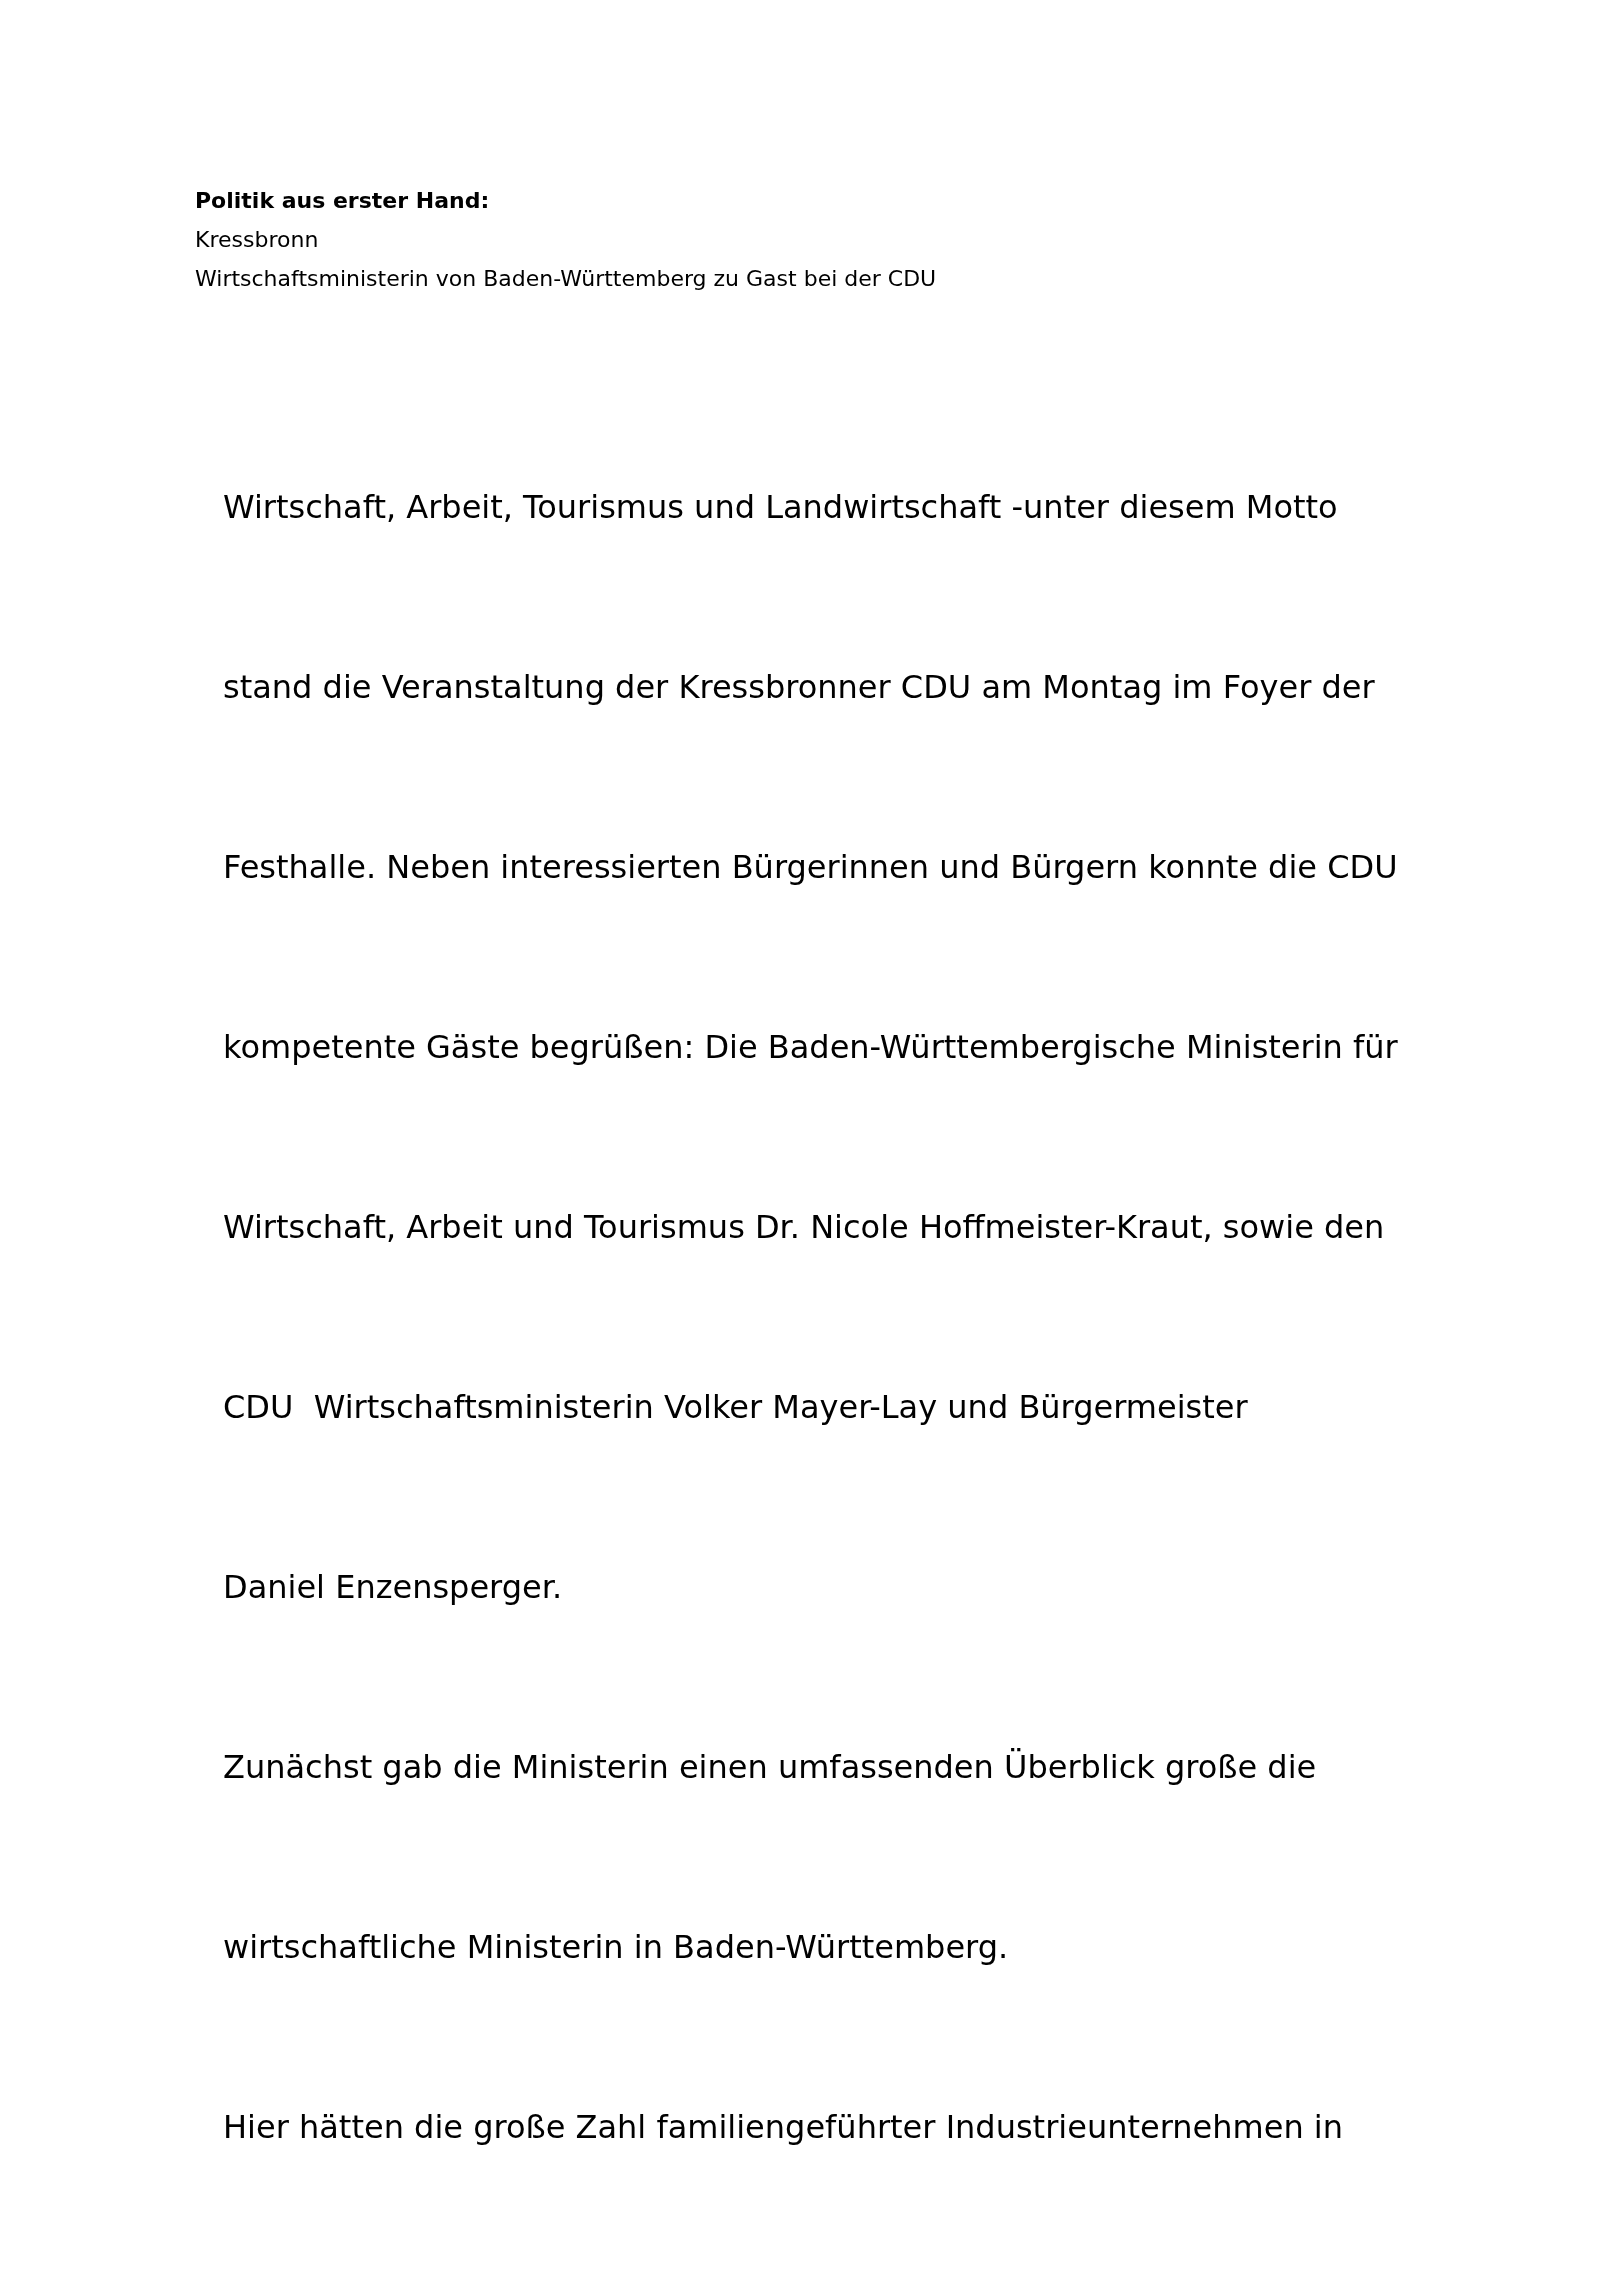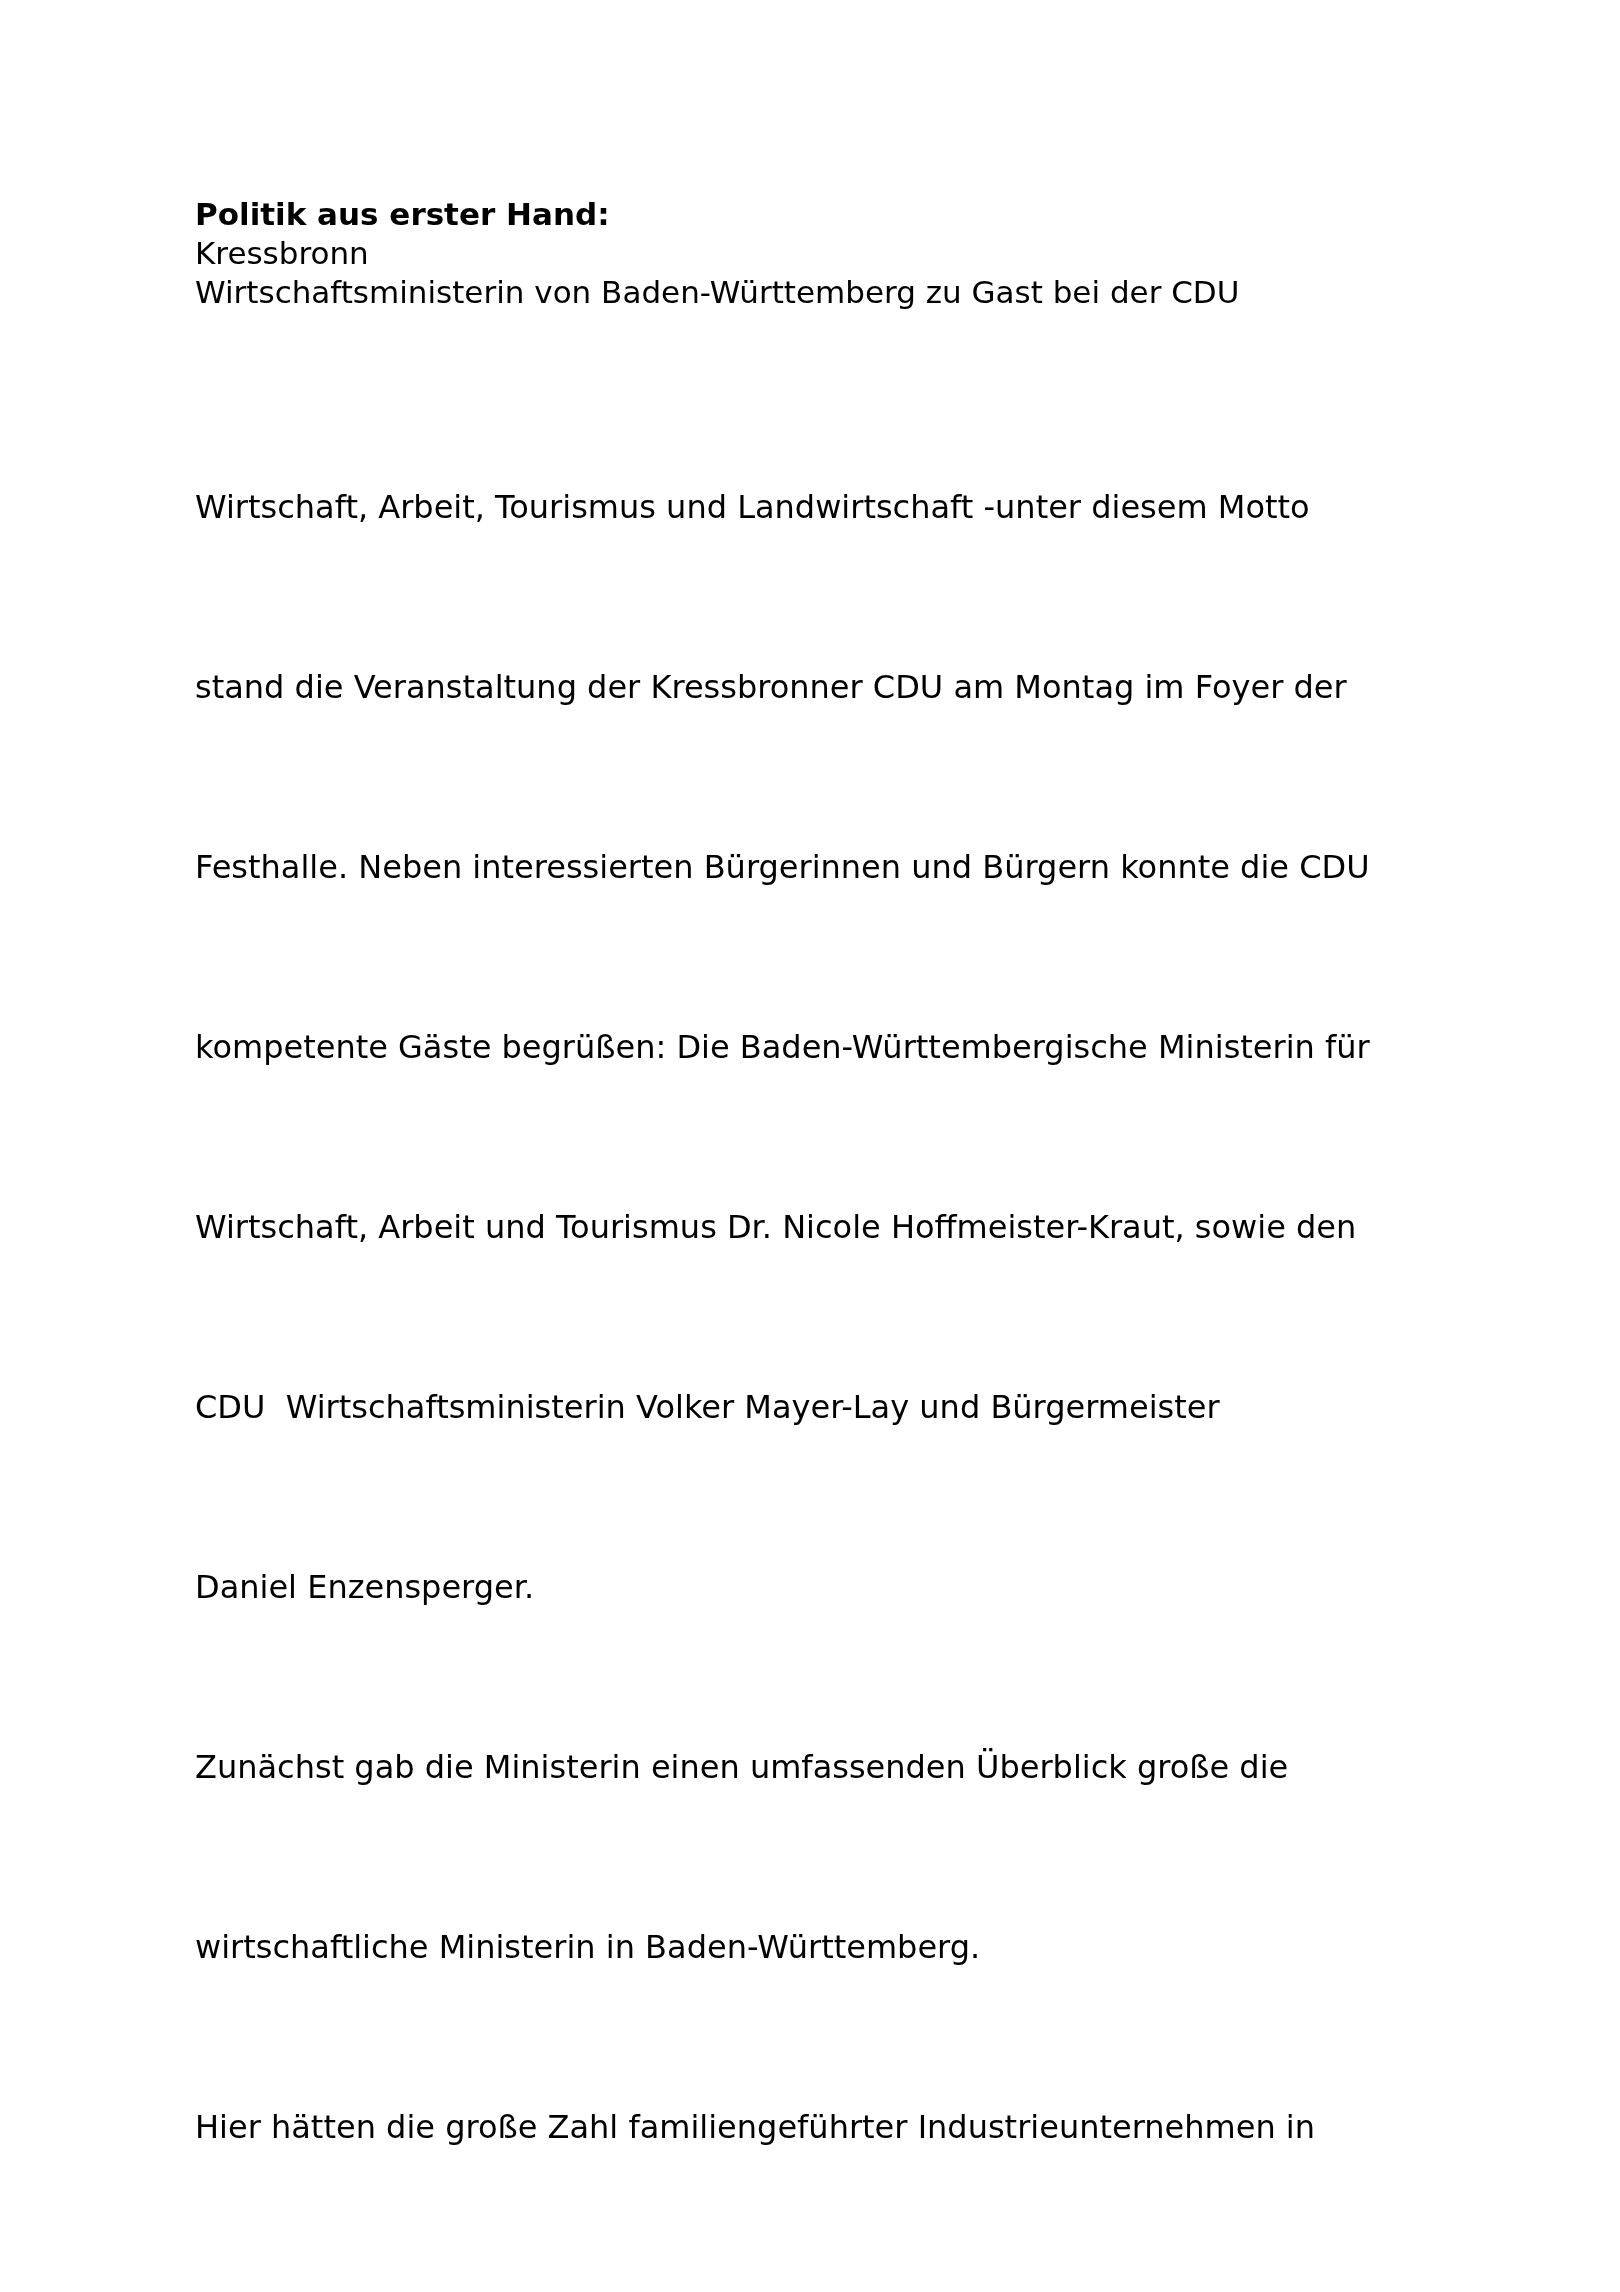--- a/index.html
+++ b/index.html
@@ -25,8 +25,8 @@
   .heading {
     position: absolute;
     left: 195px;
-    top: 195px;
-    font-size: 31px;
+    top: 181px;
+    font-size: 22px;
     line-height: 39px;
     white-space: nowrap;
   }

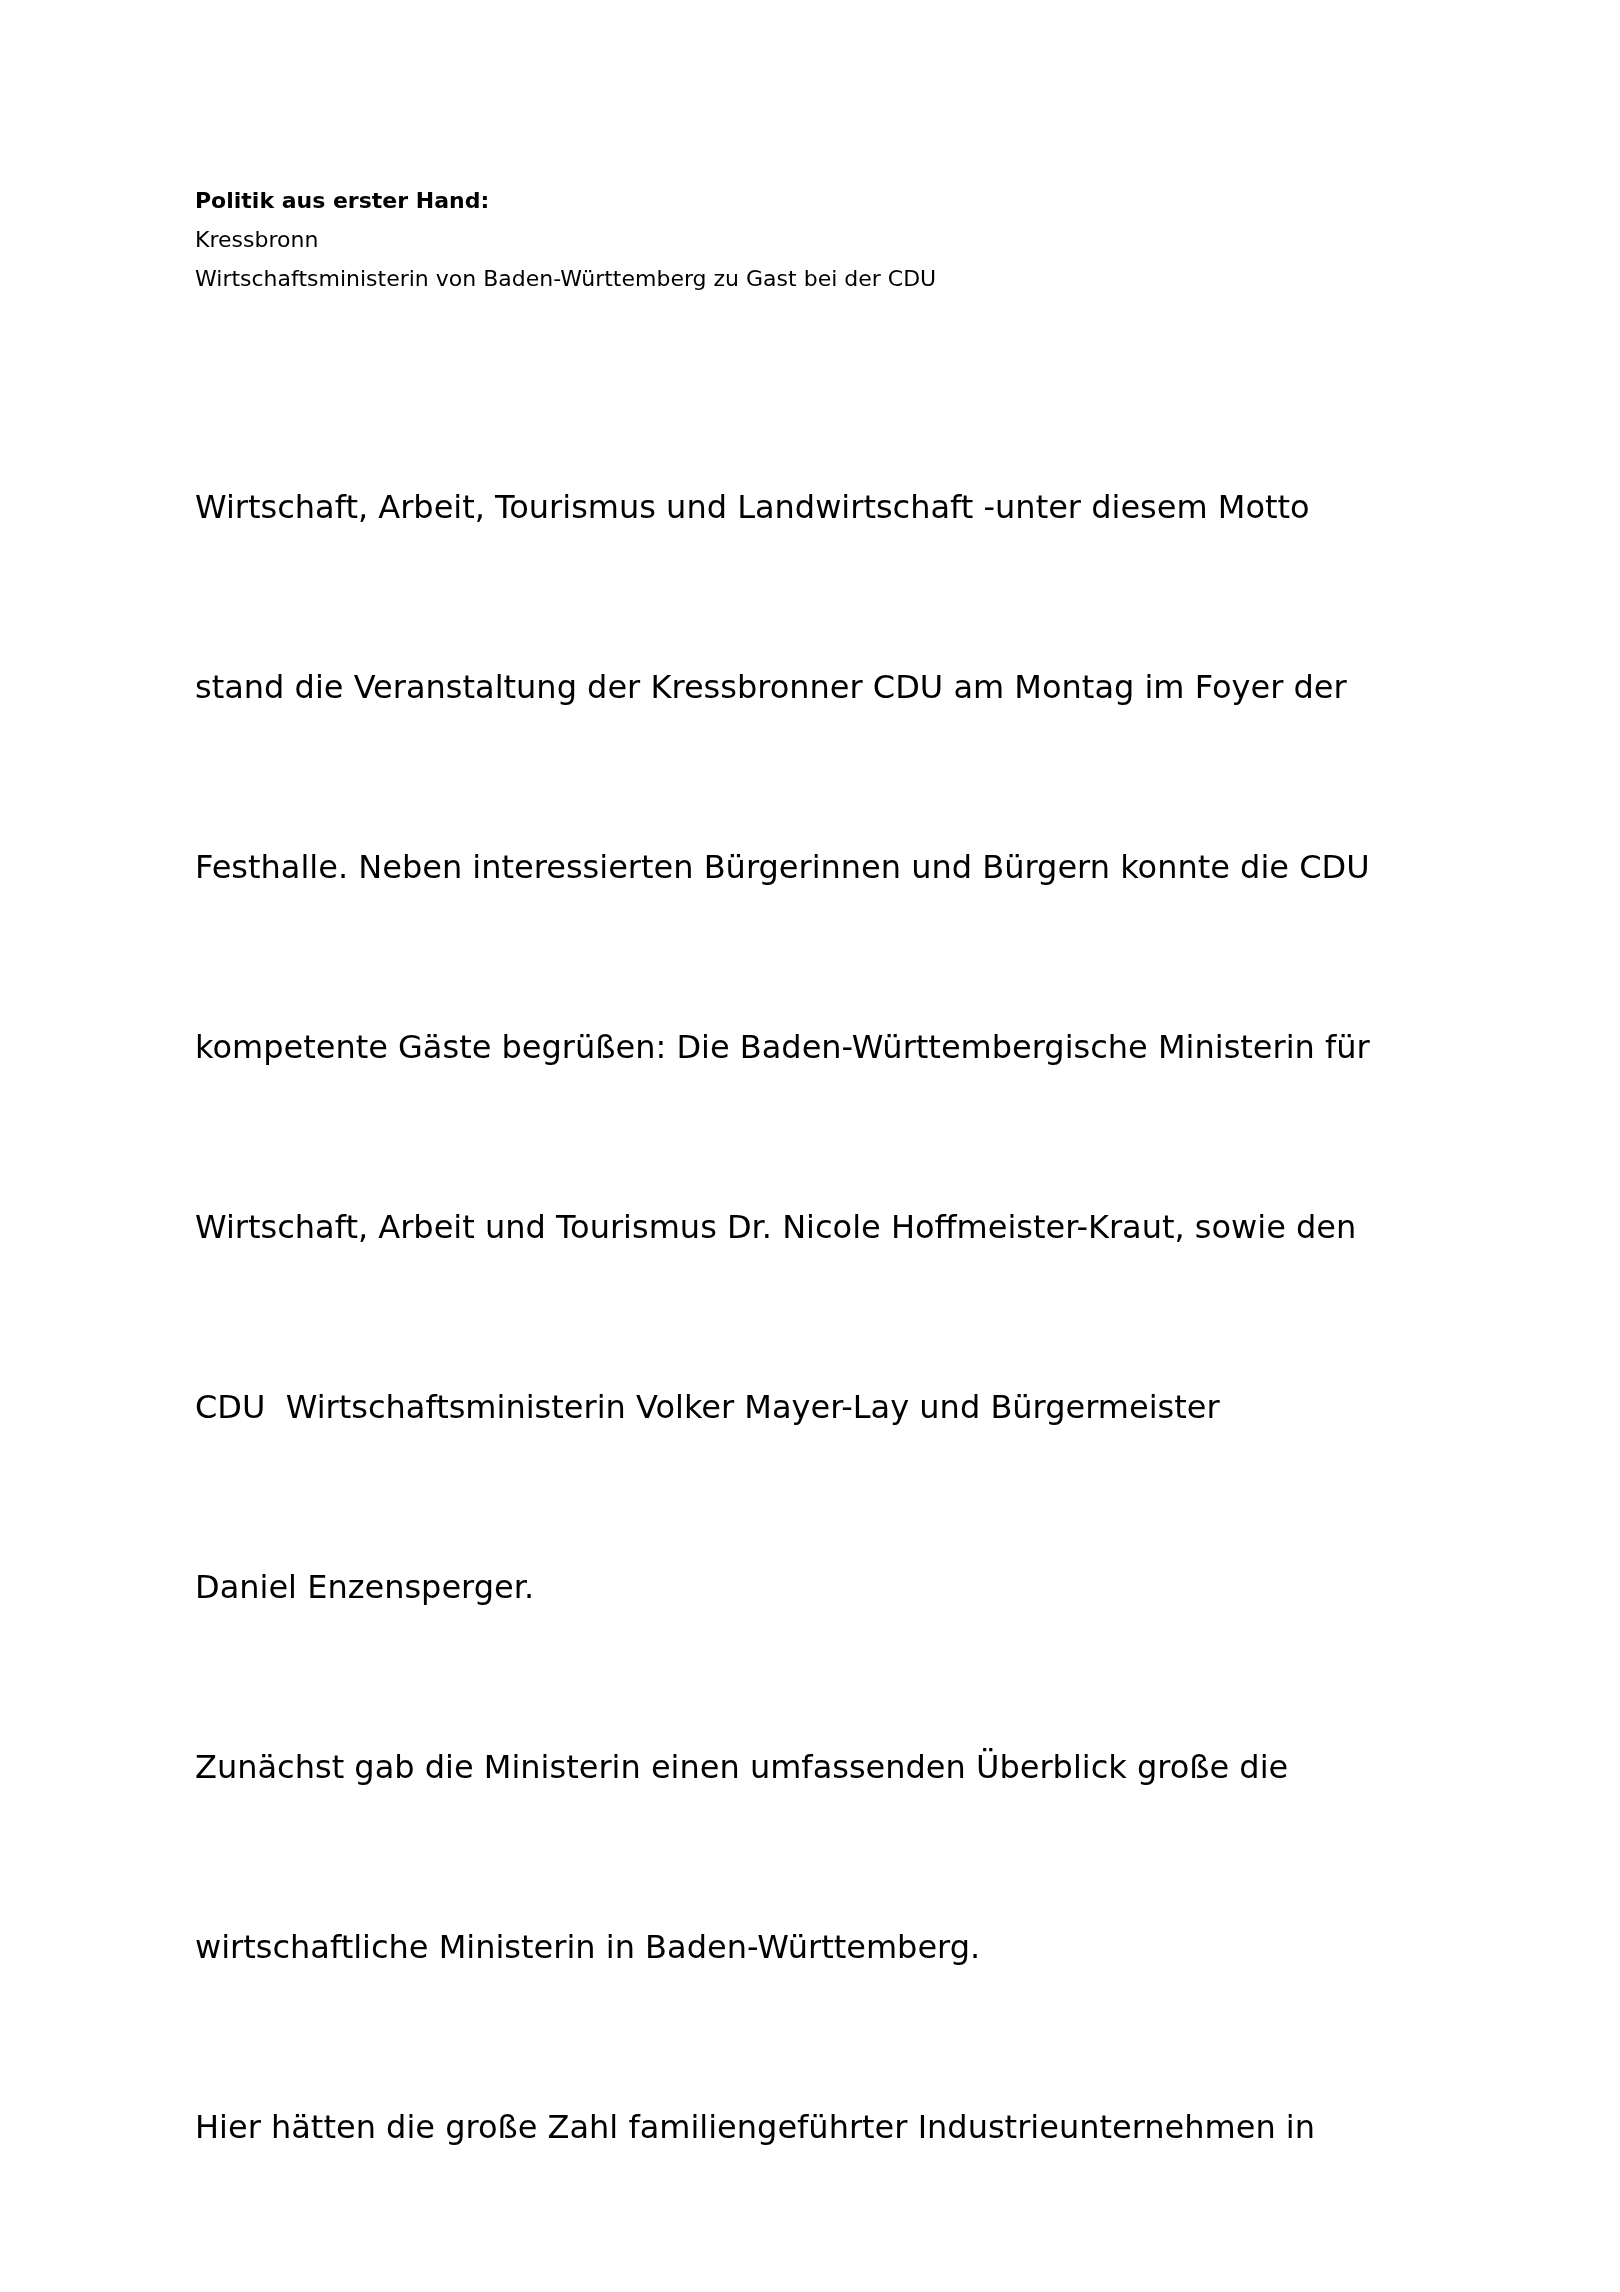--- a/index.html
+++ b/index.html
@@ -49,6 +49,7 @@
   .line {
     display: block;
     height: 60px;
+    margin-left: 28px;
   }
 </style>
 </head>

